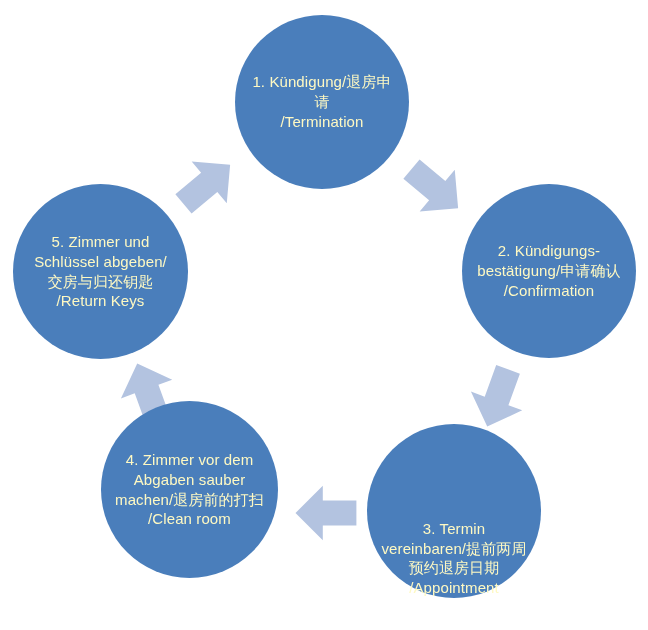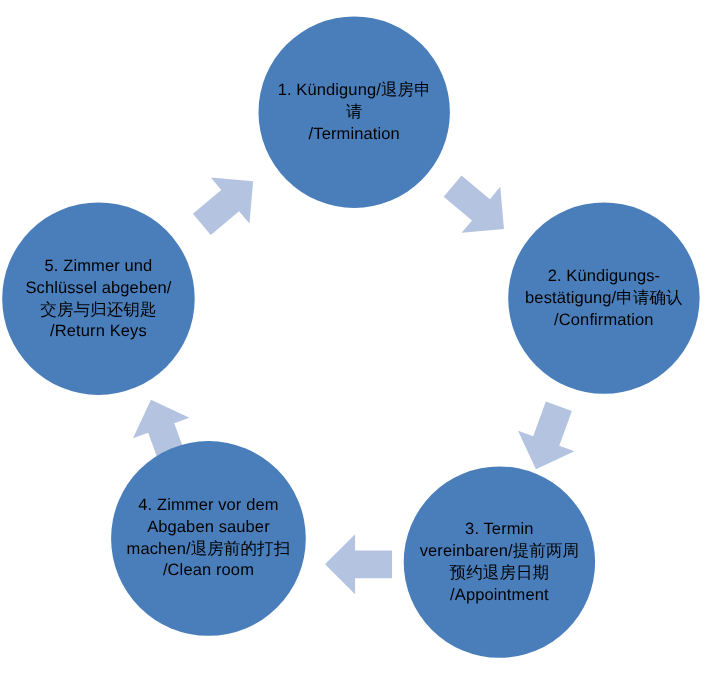--- a/index.html
+++ b/index.html
@@ -32,7 +32,7 @@
     z-index: 2;
   }
   .node-label {
-    color: #000000;
+    color: #fef9c3;
     text-align: center;
     font-family: "Liberation Sans", sans-serif;
     font-size: 15px;

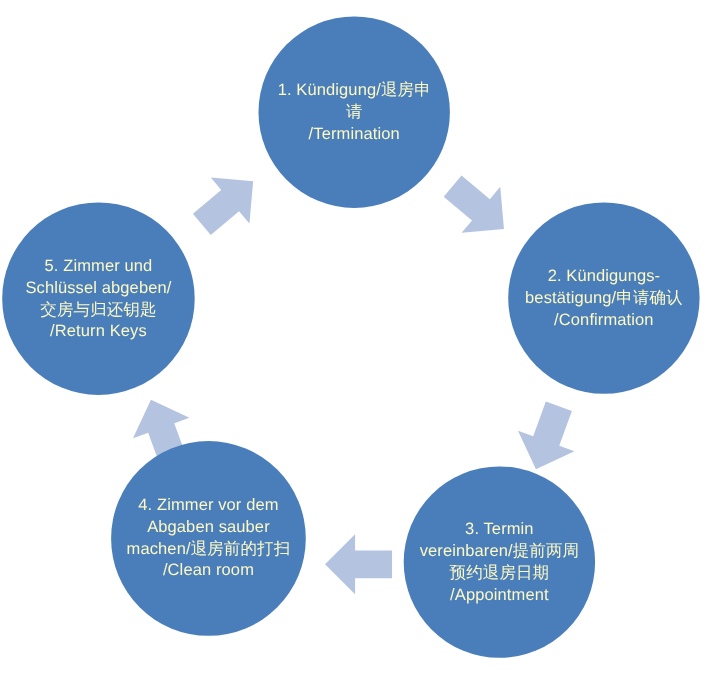--- a/index.html
+++ b/index.html
@@ -45,7 +45,7 @@
   #node-2 { left: 462px; top: 184px; width: 174px; height: 174px; }
   #node-3 { left: 367px; top: 424px; width: 174px; height: 174px; }
   #node-4 { left: 101px; top: 401px; width: 177px; height: 177px; }
-  #node-5 { left: 2px;  top: 184px; width: 175px; height: 175px; }
+  #node-5 { left: 13px;  top: 184px; width: 175px; height: 175px; }
 
   #node-1 .node-label { font-size: 15px; }
   #node-2 .node-label { font-size: 15px; }

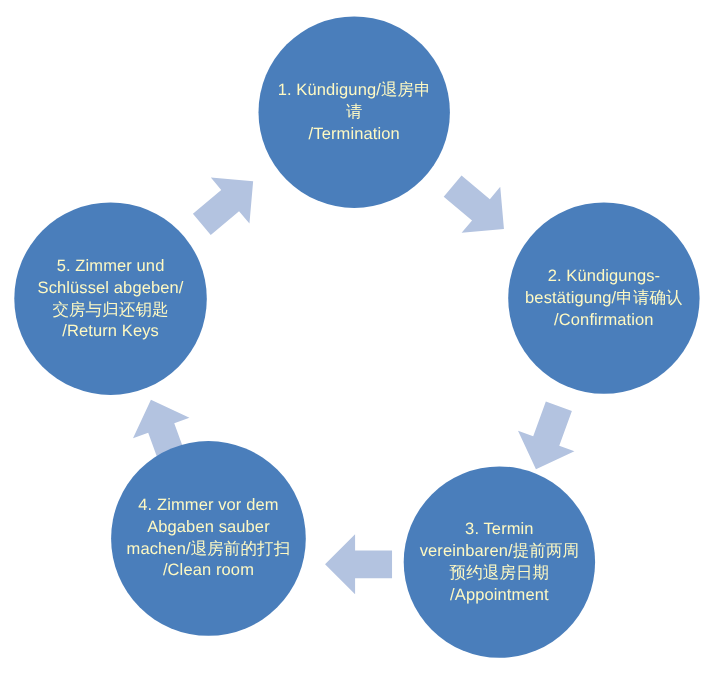--- a/index.html
+++ b/index.html
@@ -97,7 +97,7 @@
 /Confirmation</div>
   </div>
 
-  <div class="node" id="node-3" style="background:#4a7ebb;">
+  <div class="node" id="node-3" style="background:#4a7ebb;align-items:flex-end;">
     <div class="node-label">3. Termin vereinbaren/提前两周预约退房日期
 /Appointment</div>
   </div>

